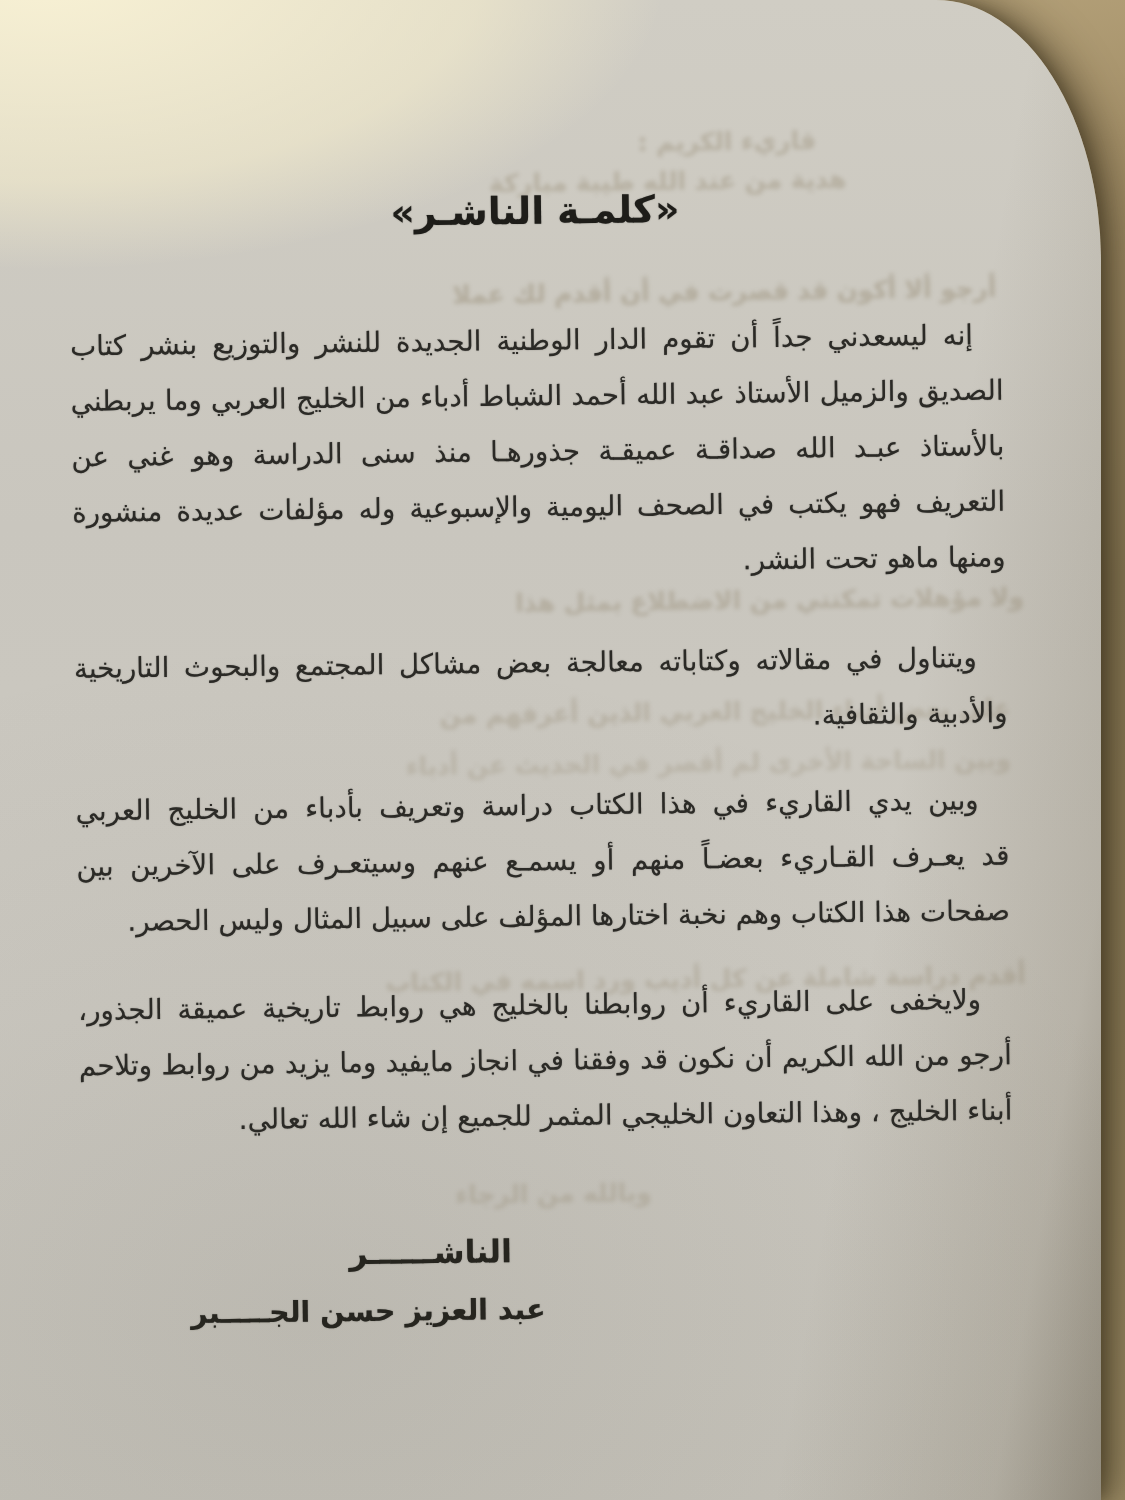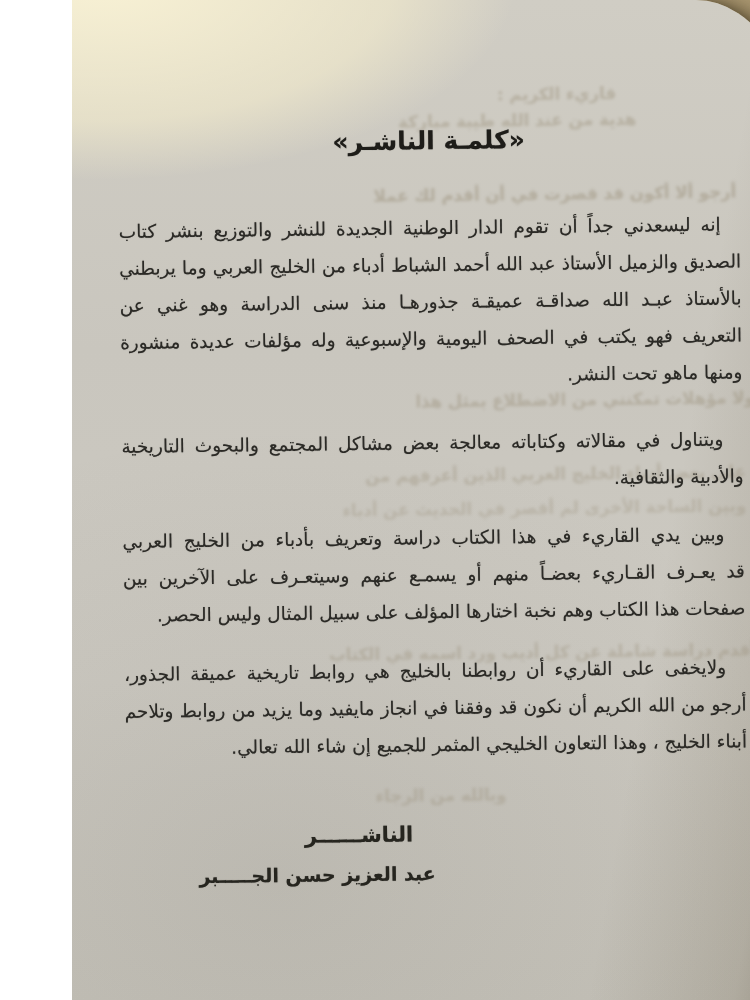--- a/index.html
+++ b/index.html
@@ -11,7 +11,7 @@
   
   .photo {
     position: relative;
-    width: 678px; height: 1000px;
+    width: 750px; height: 1000px;
     background: linear-gradient(175deg,
       #b9a67e 0%, #a38f68 15%, #8a7a57 42%,
       #8e7e5a 70%, #9c8c66 100%);

